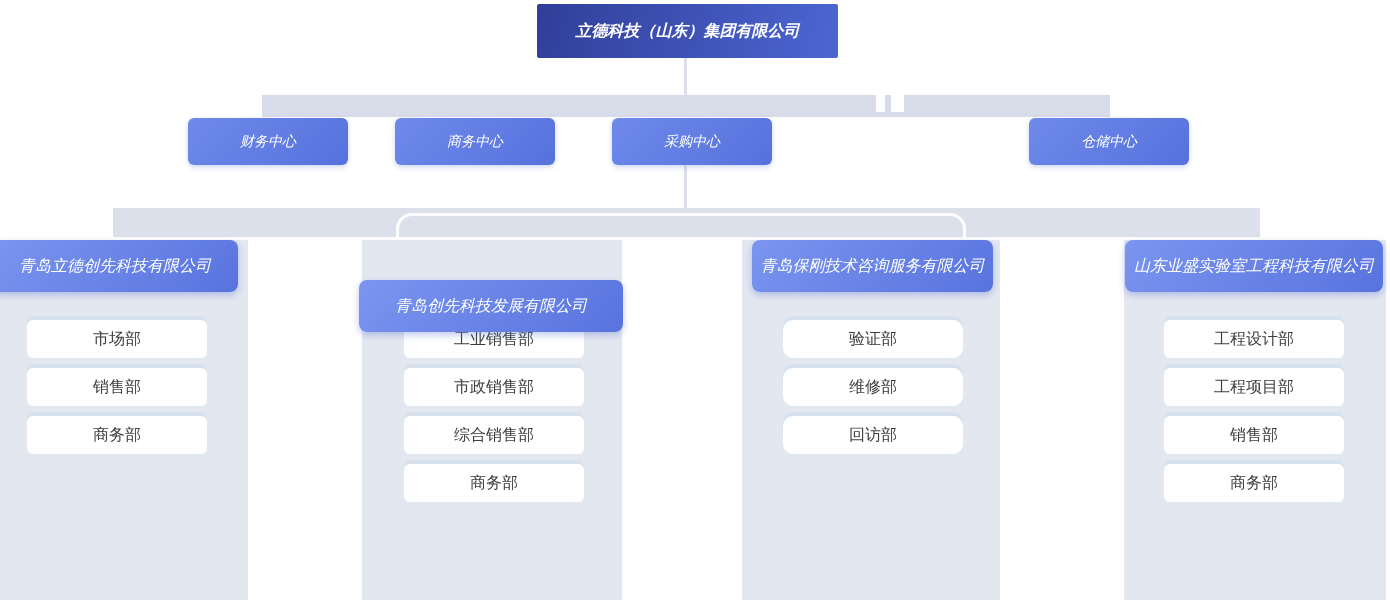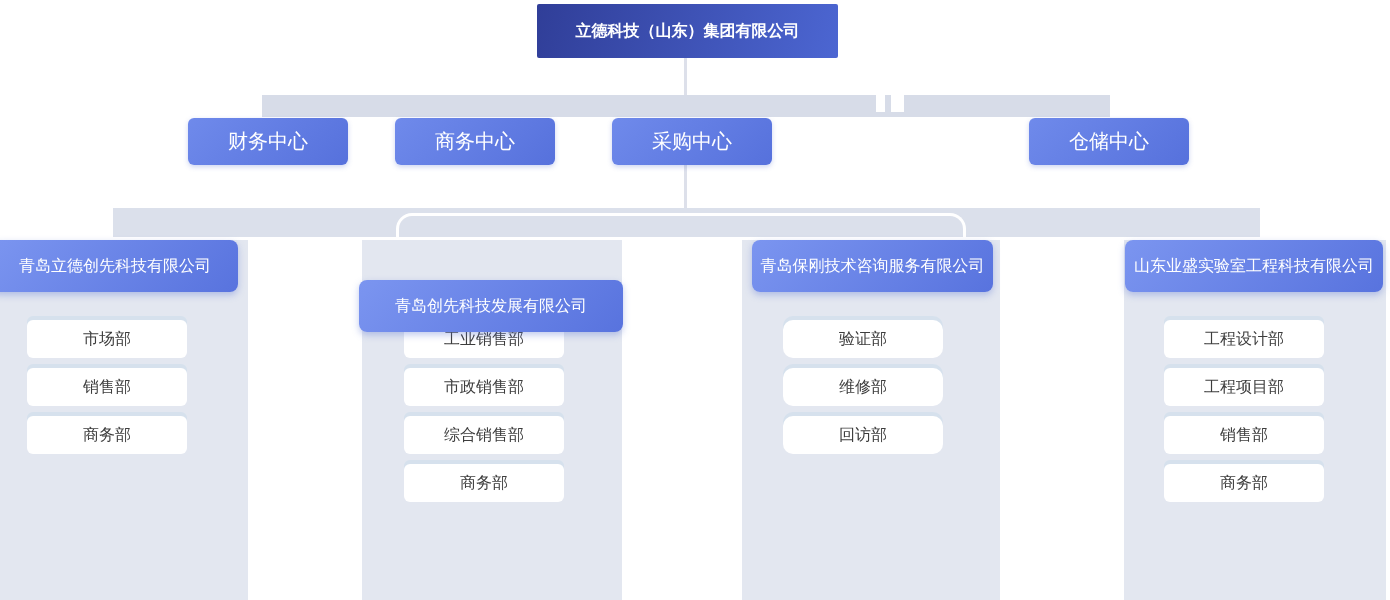--- a/index.html
+++ b/index.html
@@ -57,6 +57,7 @@
     justify-content: center;
     color: #ffffff;
     text-align: center;
+    font-style: italic;
   }
   .root-node {
     left: 537px; top: 4px;

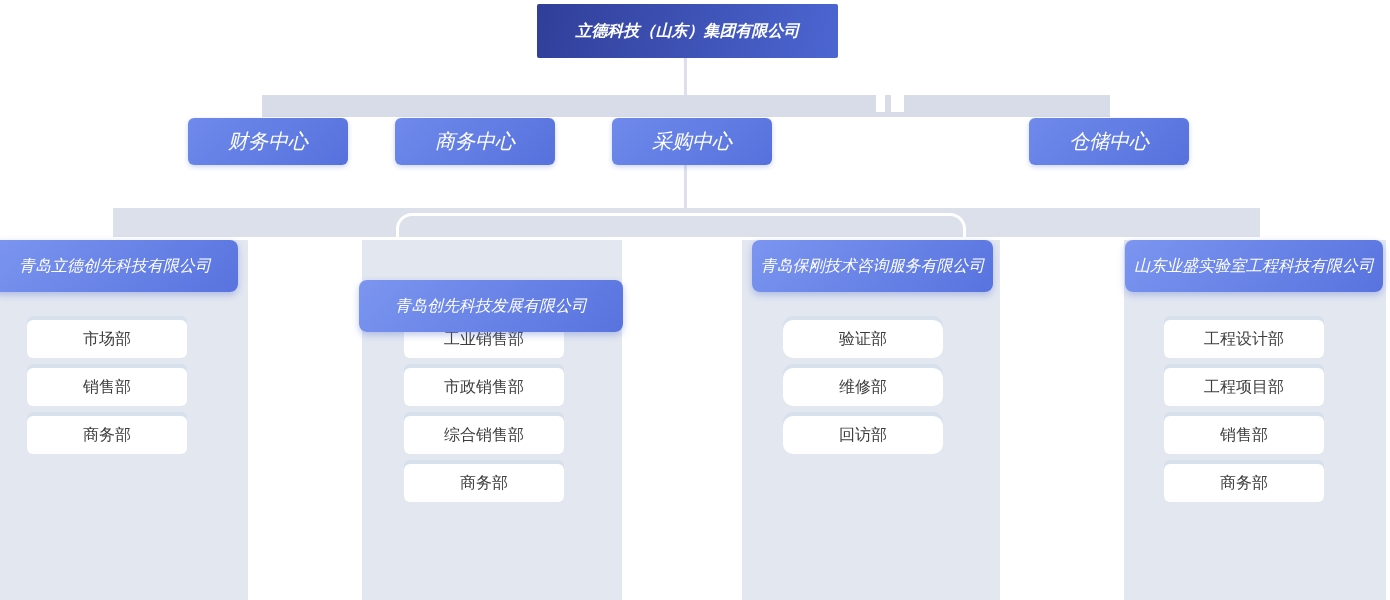--- a/index.html
+++ b/index.html
@@ -73,7 +73,7 @@
     width: 160px; height: 47px;
     background: linear-gradient(135deg, #6f8aeb 0%, #5671dc 100%);
     border-radius: 6px;
-    font-size: 20px;
+    font-size: 14px;
     box-shadow: 0 2px 5px rgba(90,115,210,0.30);
     z-index: 2;
   }

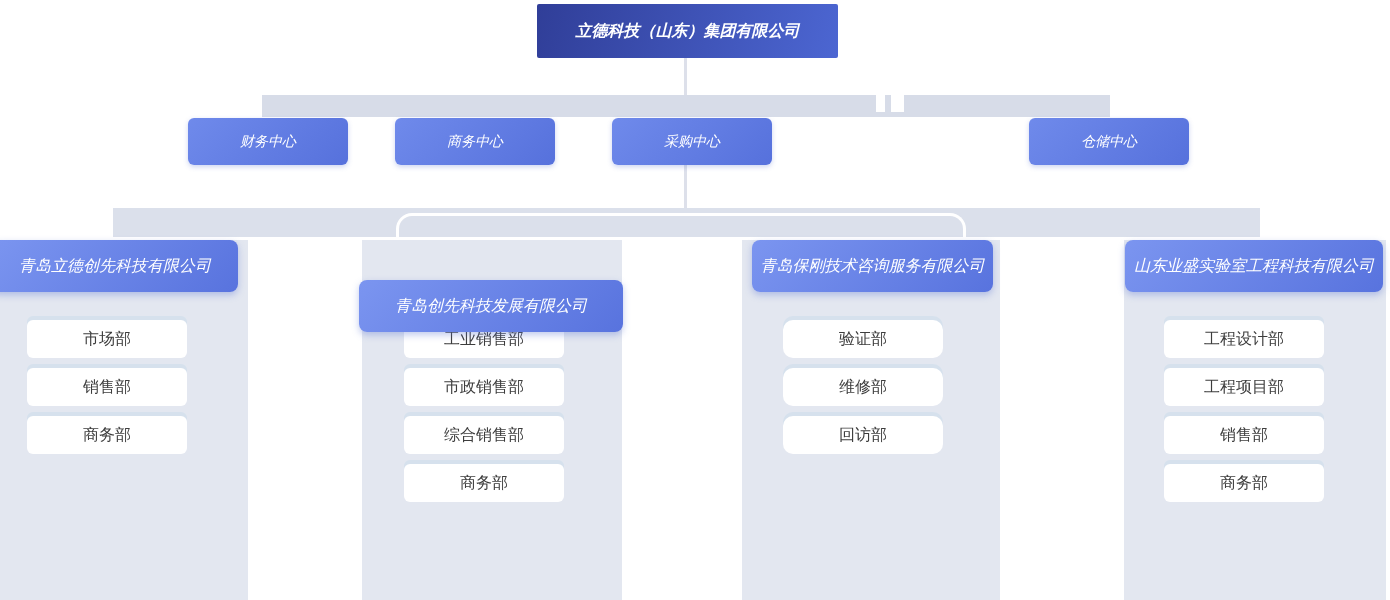--- a/index.html
+++ b/index.html
@@ -109,7 +109,7 @@
   .h3 { left: 1125px; width: 258px; }
   .dept {
     position: absolute;
-    width: 160px; height: 38px;
+    width: 180px; height: 38px;
     background: #ffffff;
     border-radius: 6px;
     box-shadow: 0 -4px 0 #d6e1ed;

